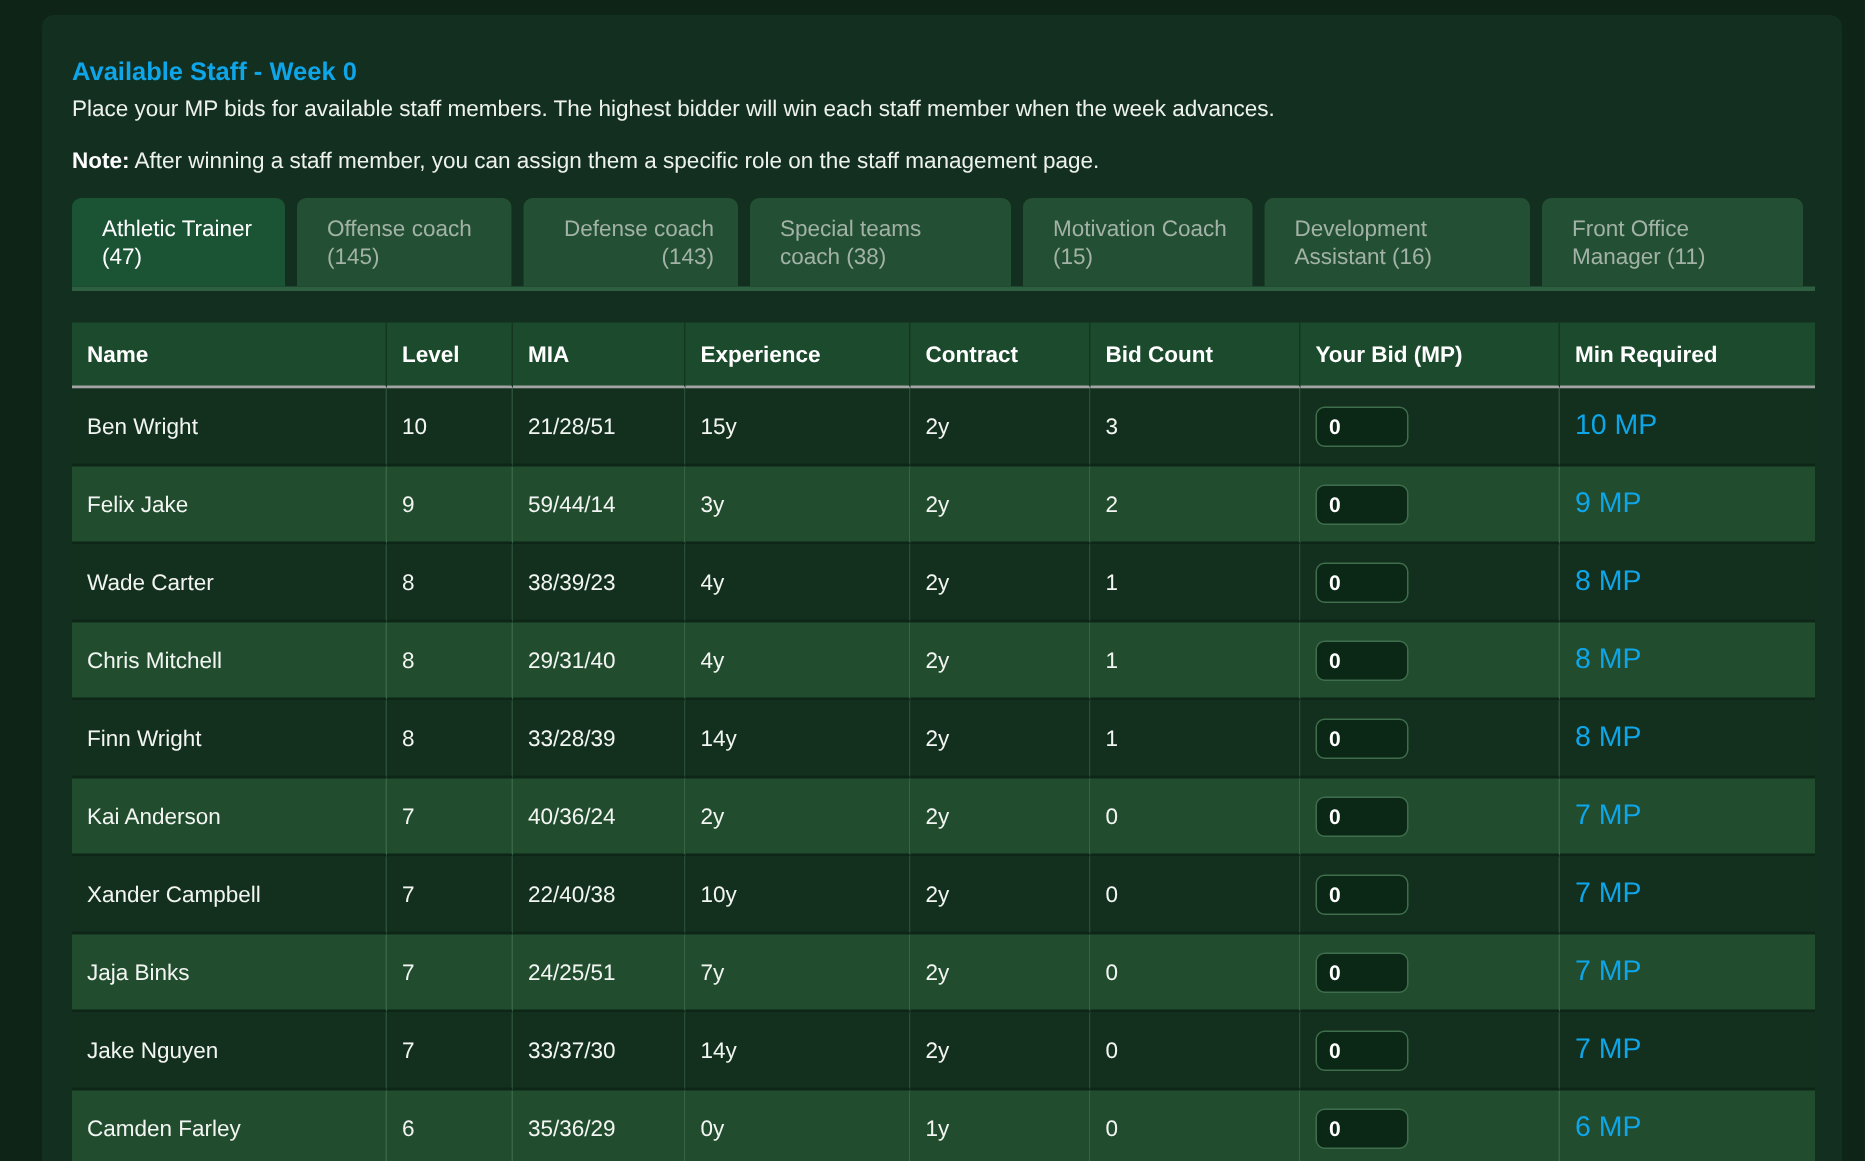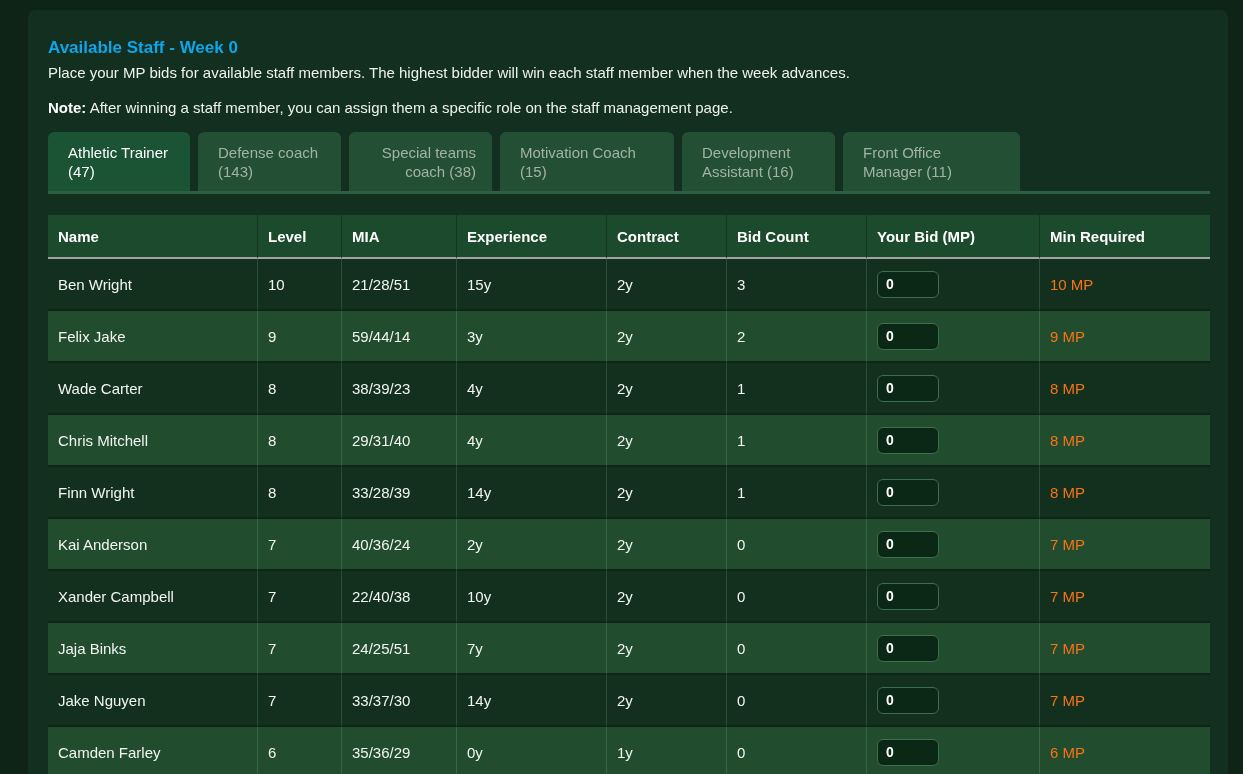--- a/index.html
+++ b/index.html
@@ -107,6 +107,9 @@
   <div class="tabs" id="tabs">
       <div class="tab active">
         <span>Athletic Trainer (47)</span>
+      </div>
+      <div class="tab">
+        <span>Offense coach (145)</span>
       </div>
       <div class="tab">
         <span>Defense coach (143)</span>

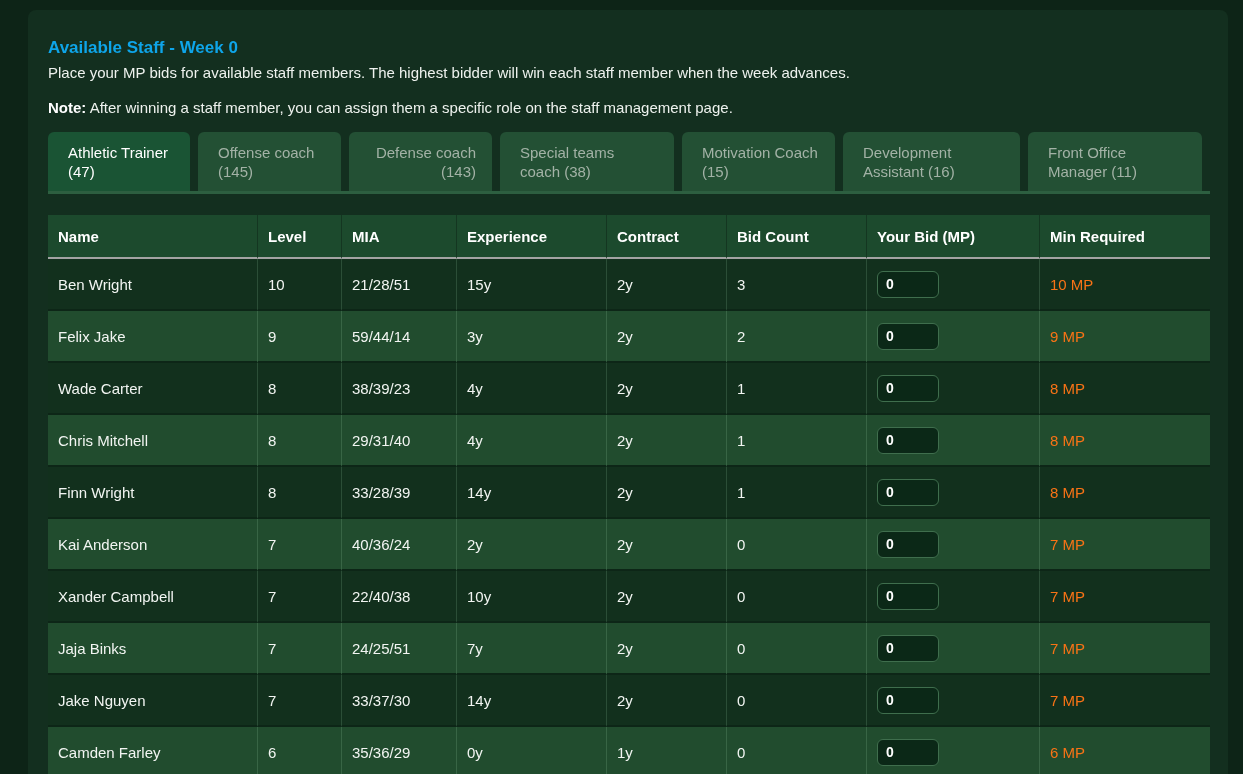--- a/index.html
+++ b/index.html
@@ -83,7 +83,7 @@
   .staff-table td:last-child { border-right:none; }
   .staff-table tbody tr:nth-child(odd) td { background:#12301d; }
   .staff-table tbody tr:nth-child(even) td { background:#214c2e; }
-  .staff-table td.min-req { color:#f97316; font-size:15px; }
+  .staff-table td.min-req { color:#0ea5e9; font-size:19px; }
 
   .bid-input {
     width:62px; height:27px;

